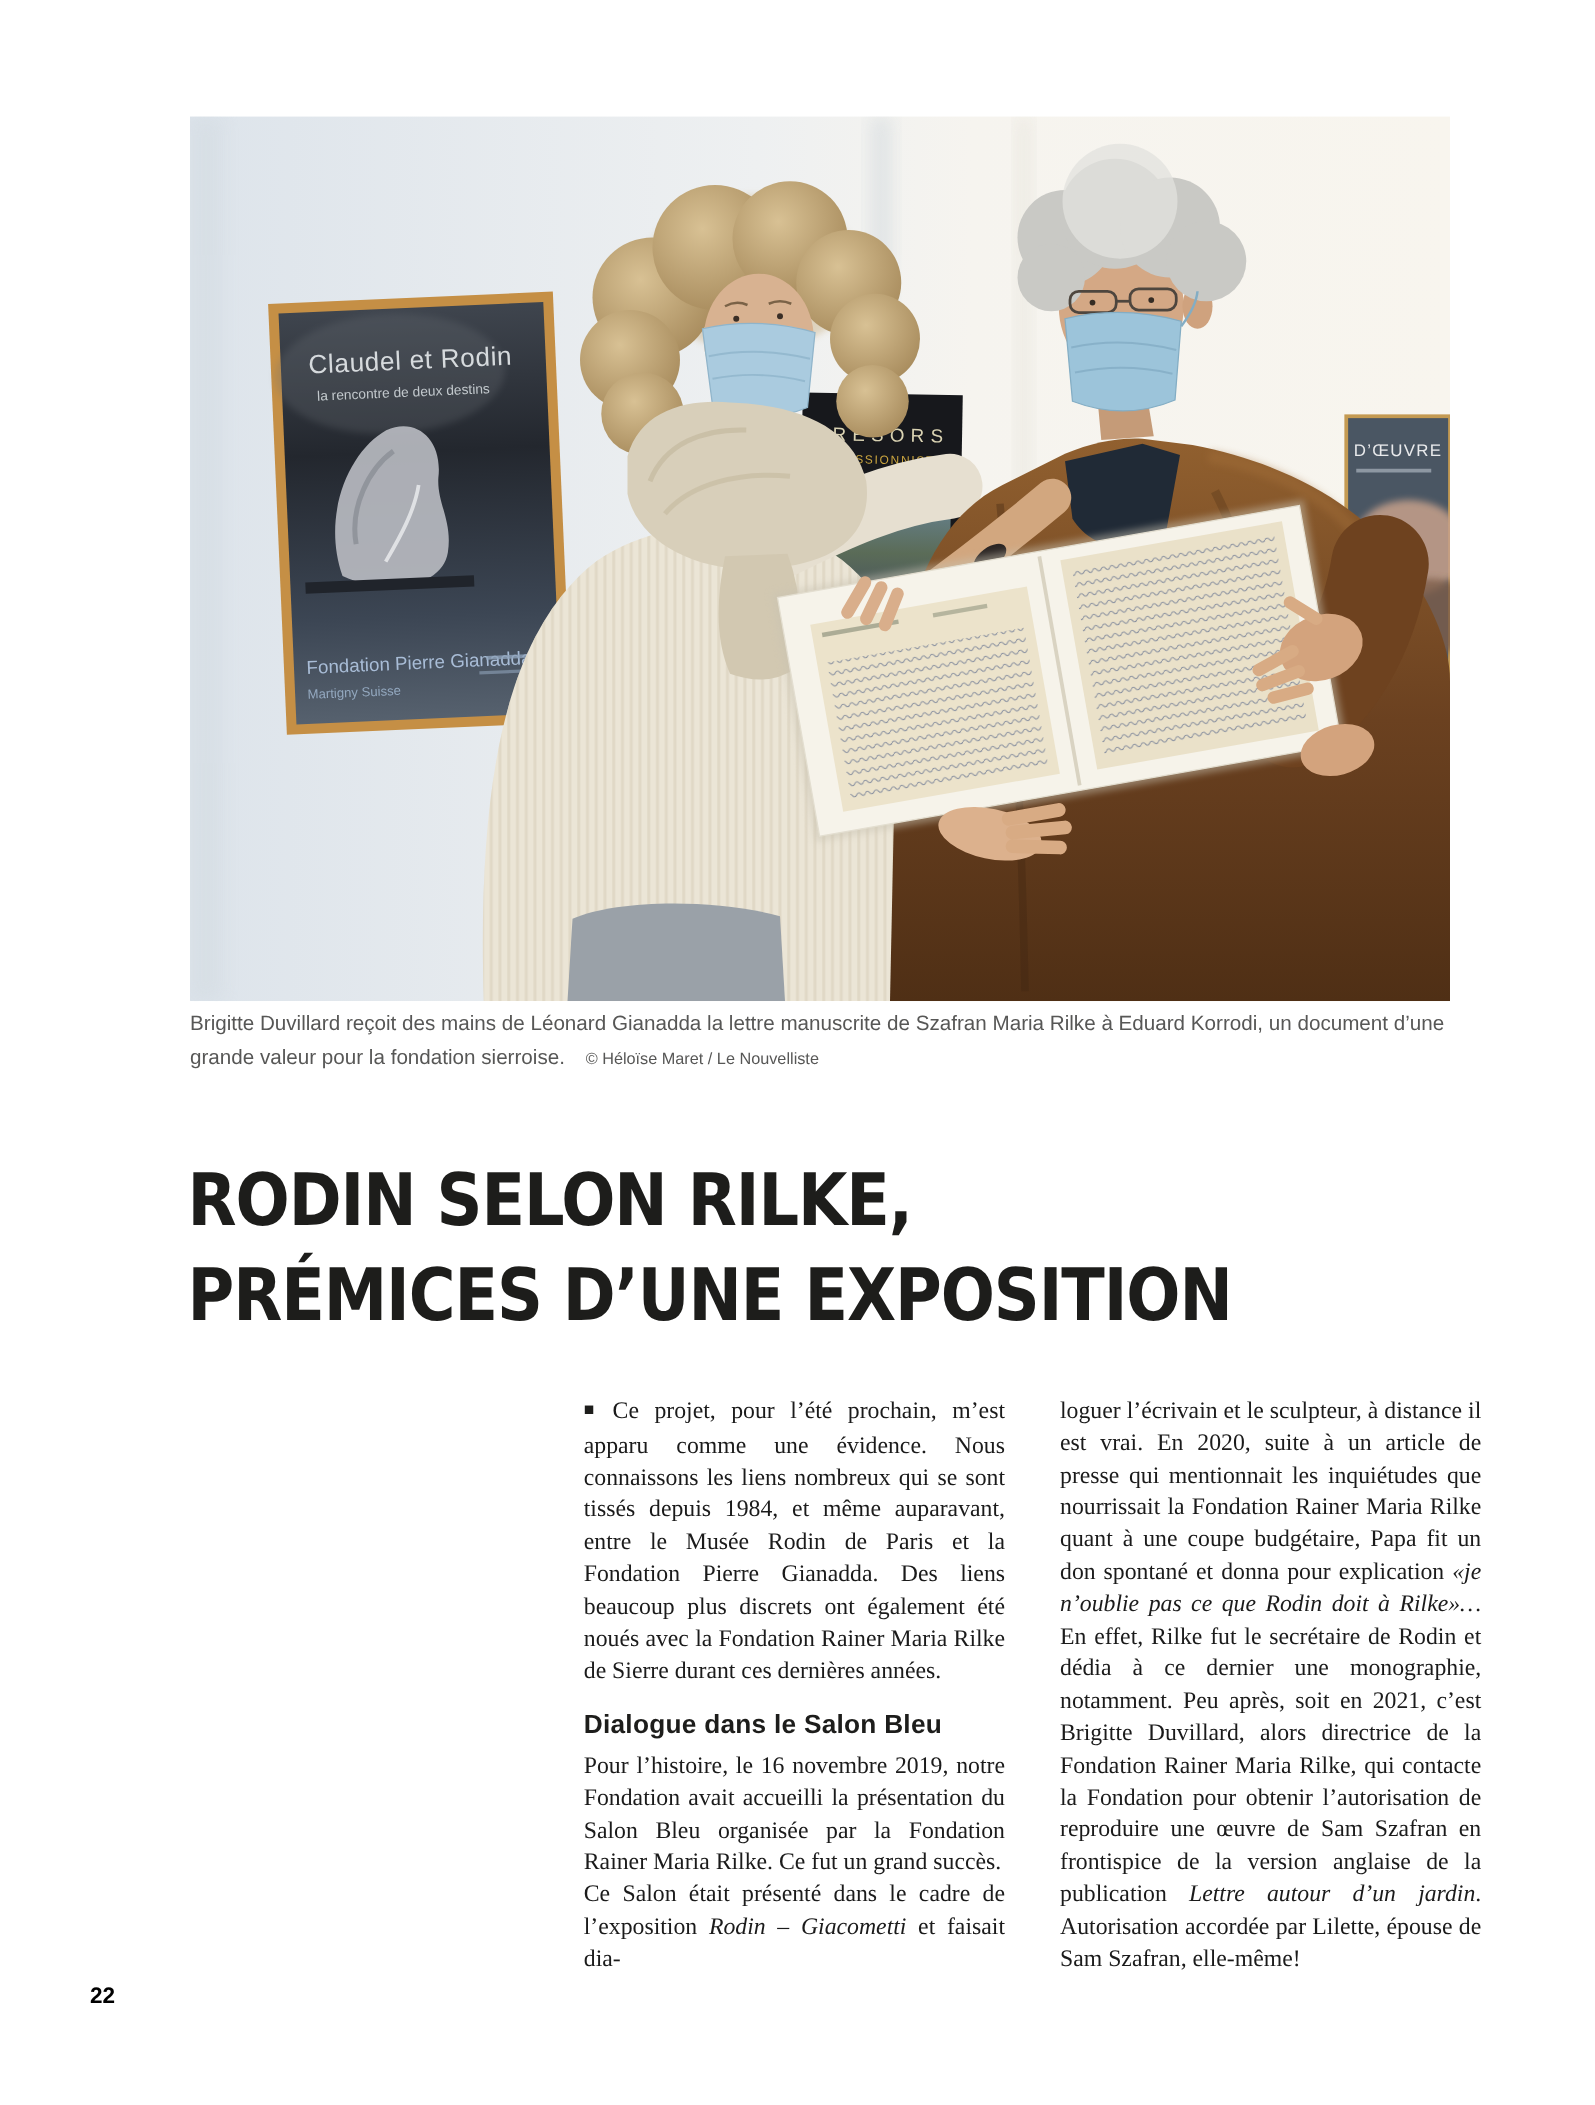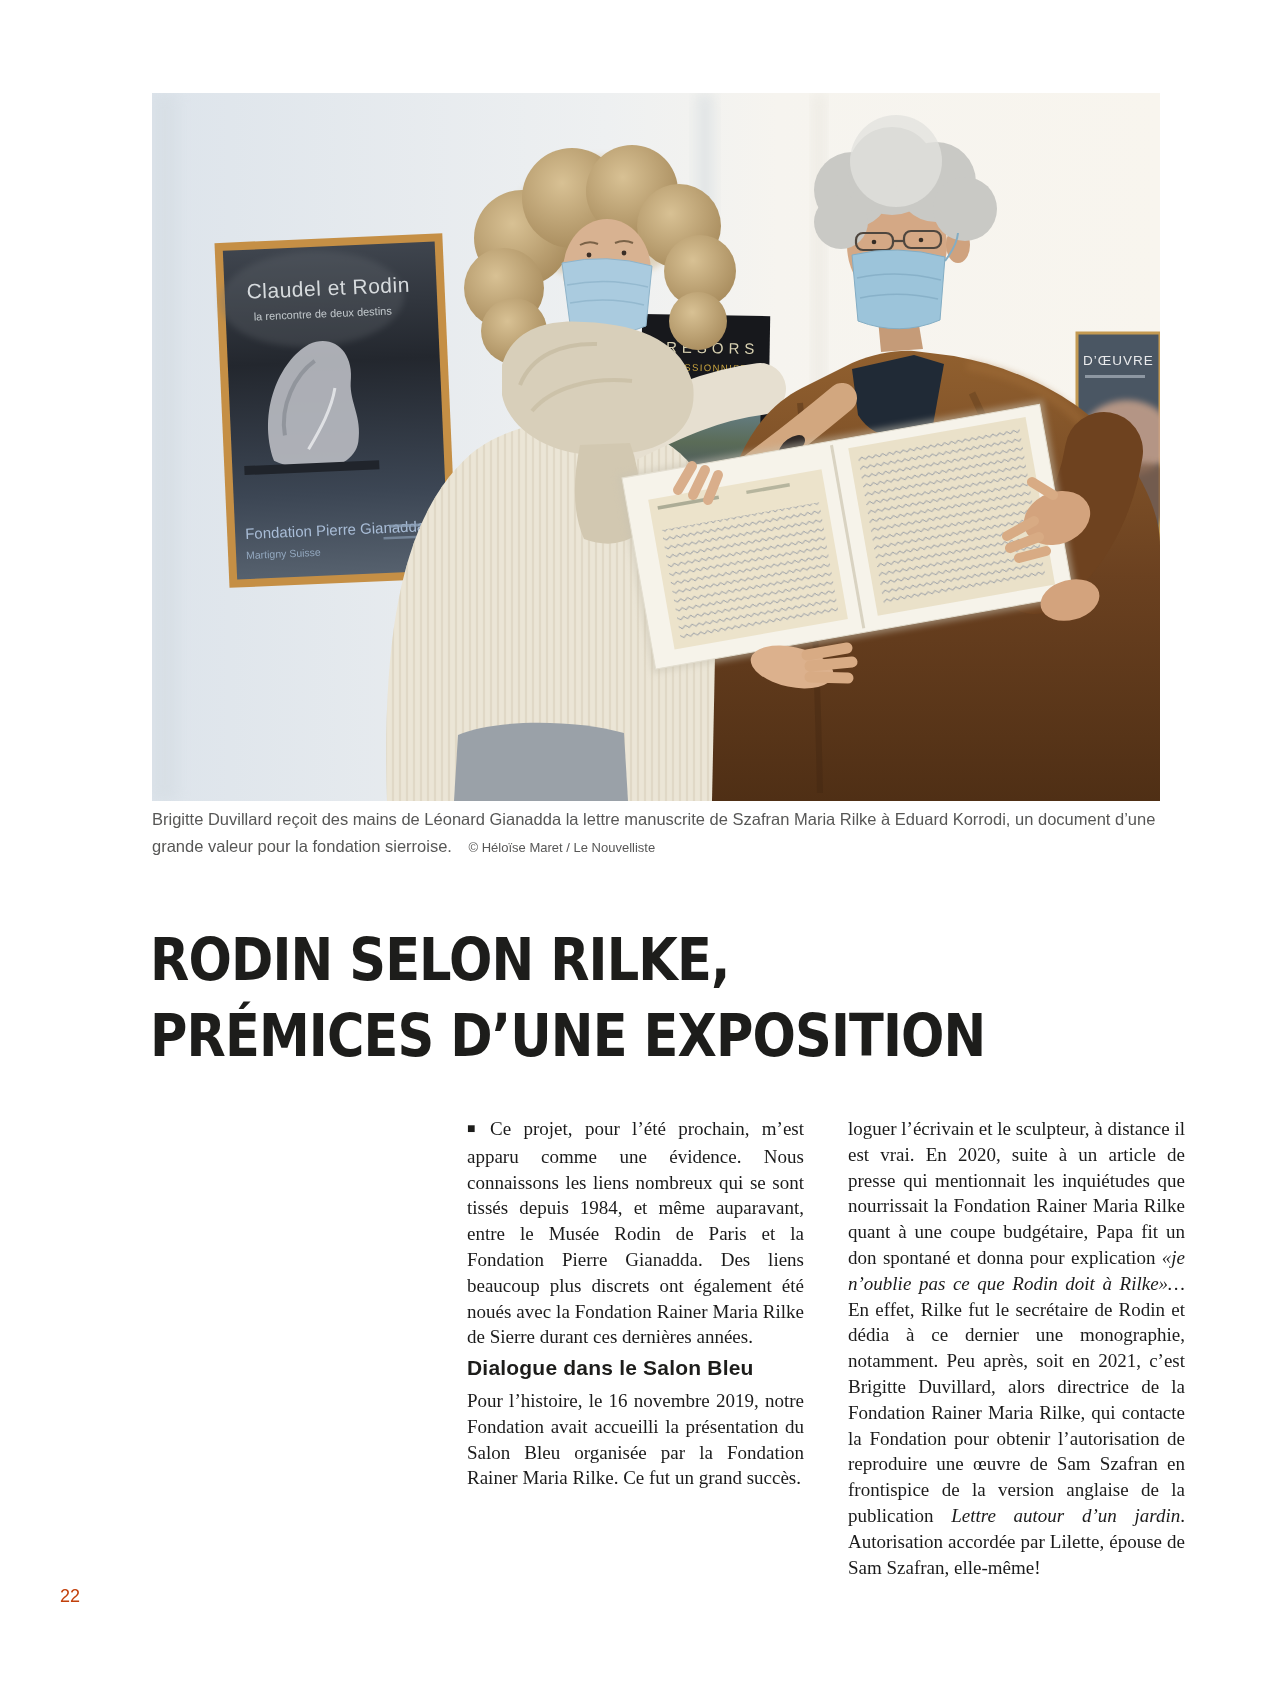--- a/index.html
+++ b/index.html
@@ -20,7 +20,7 @@
   .col p{margin:0;}
   .bullet{font-size:14px;margin-right:7px;position:relative;top:-2px;color:#1d1d1b;}
   .subhead{font-family:"Liberation Sans",sans-serif;font-weight:700;font-size:21px;
-           letter-spacing:.2px;color:#1d1d1b;margin:5px 0 7px 0;}
+           letter-spacing:.2px;color:#1d1d1b;margin:17px 0 7px 0;}
   .pagenum{position:absolute;left:60px;top:1586px;font-weight:400;font-size:18px;color:#c2410c;}
   i{font-style:italic;}
 </style>

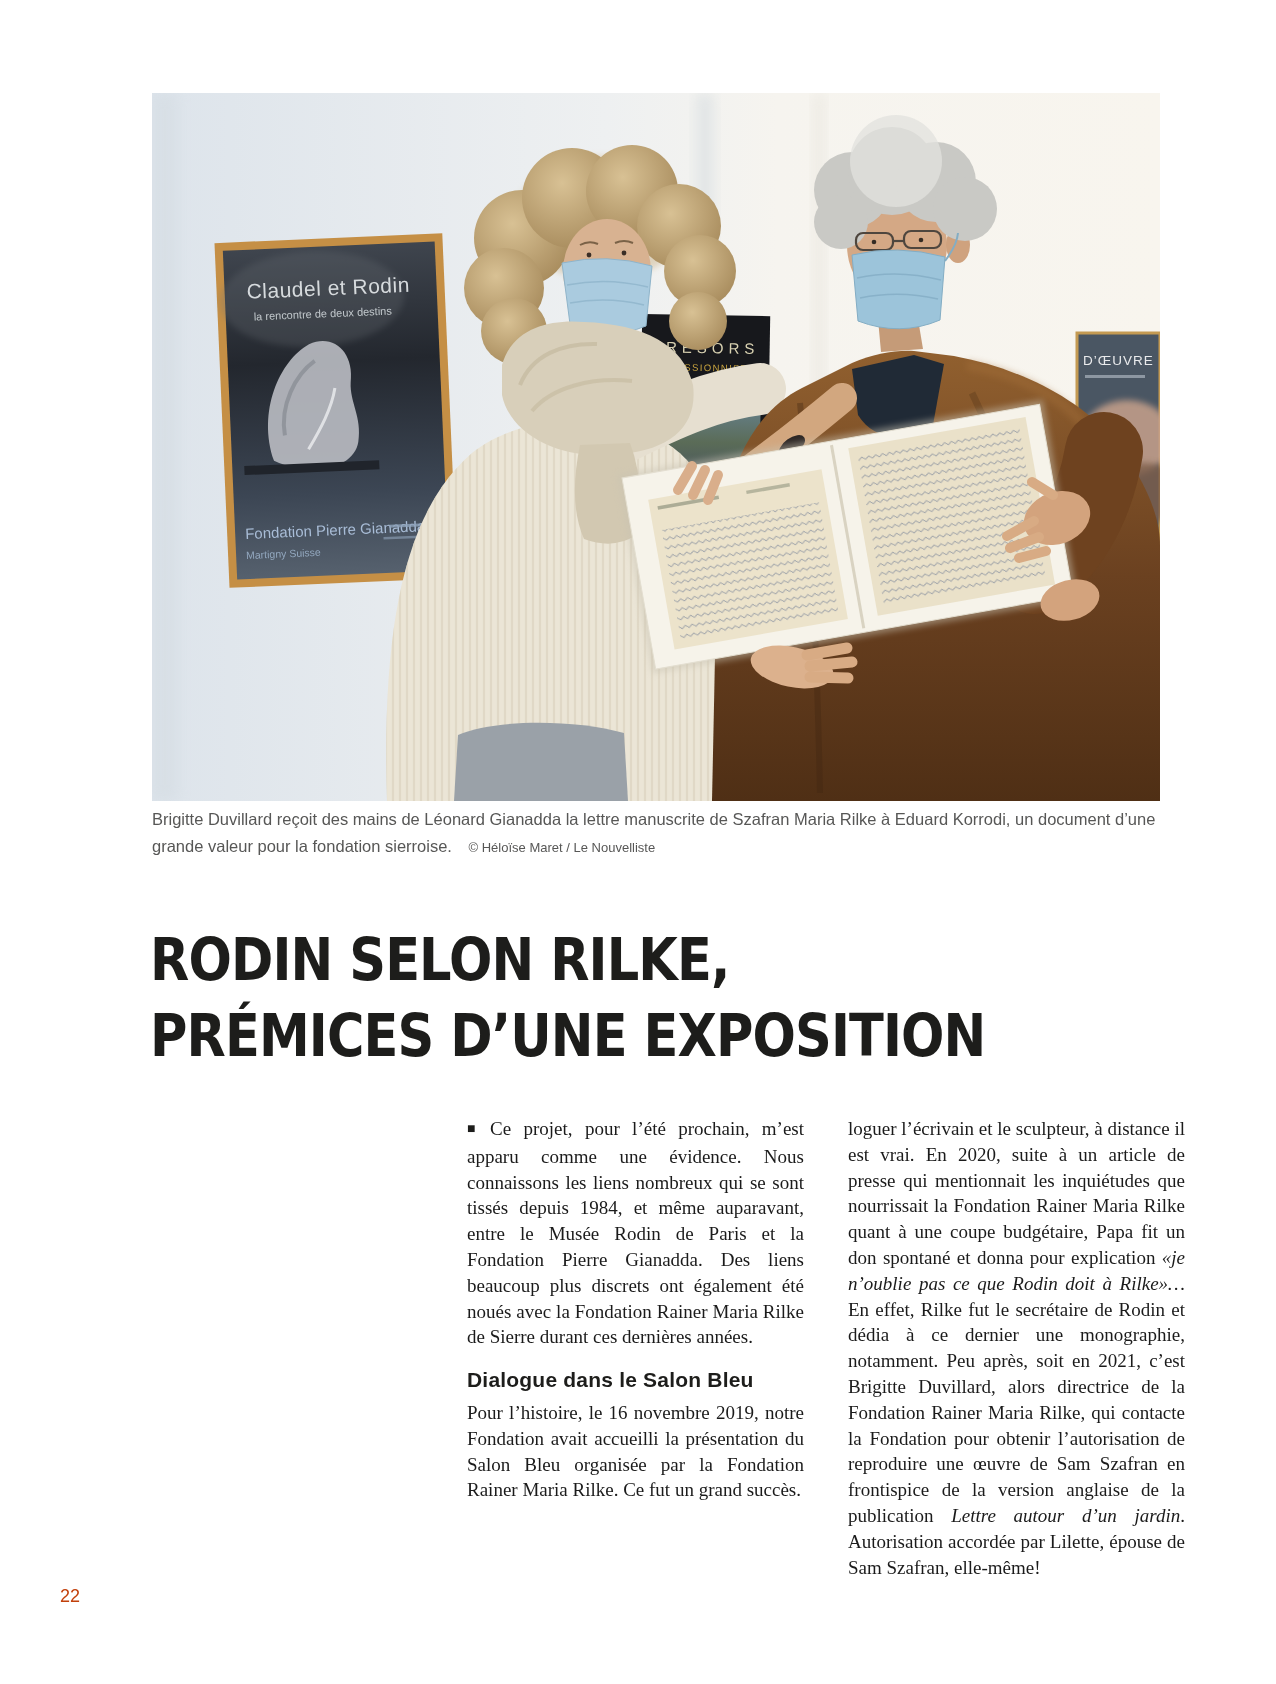--- a/index.html
+++ b/index.html
@@ -207,6 +207,7 @@
       <p><span class="bullet">■</span><span>Ce projet, pour l’été prochain, m’est apparu comme une évidence. Nous connaissons les liens nombreux qui se sont tissés depuis 1984, et même auparavant, entre le Musée Rodin de Paris et la Fondation Pierre Gianadda. Des liens beaucoup plus discrets ont également été noués avec la Fondation Rainer Maria Rilke de Sierre durant ces dernières années.</span></p>
       <h2 class="subhead">Dialogue dans le Salon Bleu</h2>
       <p>Pour l’histoire, le 16 novembre 2019, notre Fondation avait accueilli la présentation du Salon Bleu organisée par la Fondation Rainer Maria Rilke. Ce fut un grand succès.</p>
+      <p><span>Ce Salon était présenté dans le cadre de l’exposition </span><i>Rodin – Giacometti</i><span> et faisait dia-</span></p>
     </div>
     <div class="col">
       <p><span>loguer l’écrivain et le sculpteur, à distance il est vrai. En 2020, suite à un article de presse qui mentionnait les inquiétudes que nourrissait la Fondation Rainer Maria Rilke quant à une coupe budgétaire, Papa fit un don spontané et donna pour explication </span><i>«je n’oublie pas ce que Rodin doit à Rilke»…</i><span> En effet, Rilke fut le secrétaire de Rodin et dédia à ce dernier une monographie, notamment. Peu après, soit en 2021, c’est Brigitte Duvillard, alors directrice de la Fondation Rainer Maria Rilke, qui contacte la Fondation pour obtenir l’autorisation de reproduire une œuvre de Sam Szafran en frontispice de la version anglaise de la publication </span><i>Lettre autour d’un jardin</i><span>. Autorisation accordée par Lilette, épouse de Sam Szafran, elle-même!</span></p>

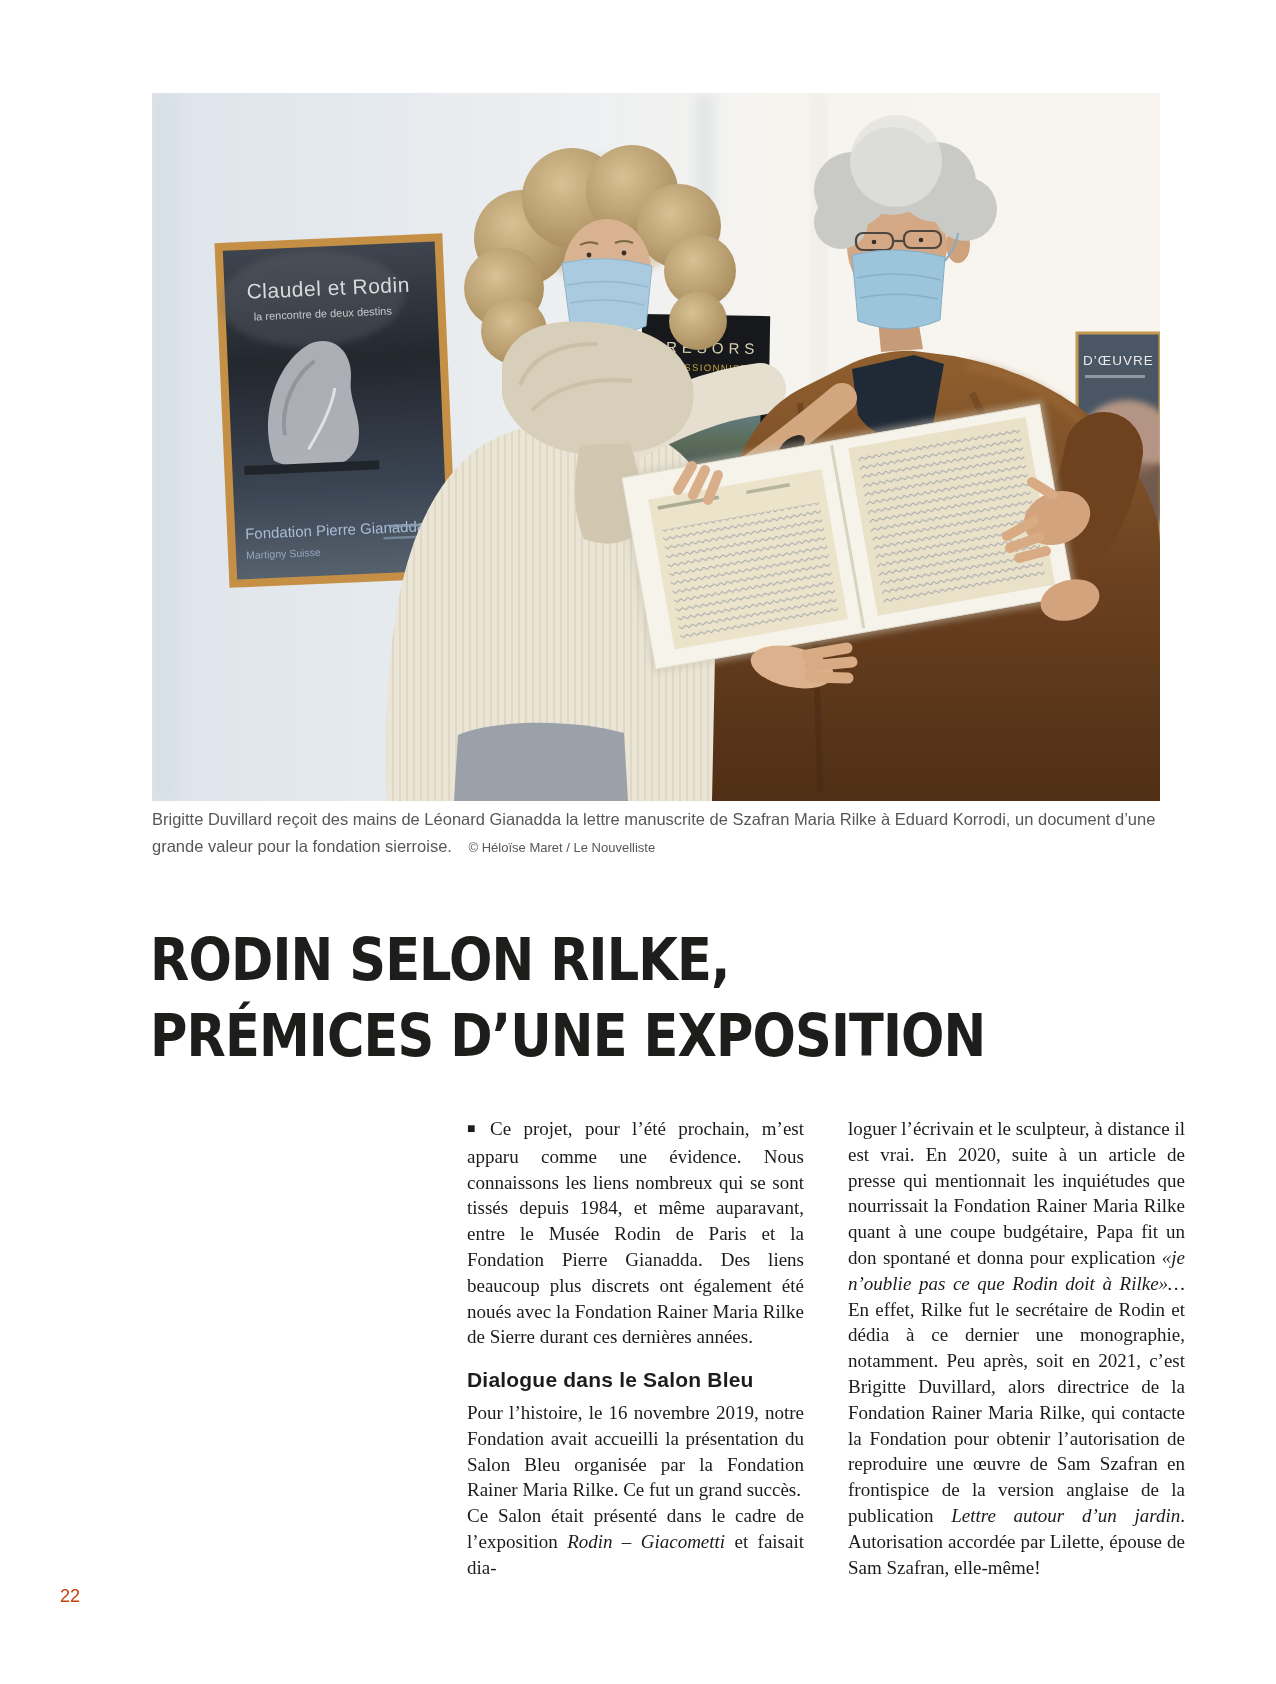--- a/index.html
+++ b/index.html
@@ -21,7 +21,7 @@
   .bullet{font-size:14px;margin-right:7px;position:relative;top:-2px;color:#1d1d1b;}
   .subhead{font-family:"Liberation Sans",sans-serif;font-weight:700;font-size:21px;
            letter-spacing:.2px;color:#1d1d1b;margin:17px 0 7px 0;}
-  .pagenum{position:absolute;left:60px;top:1586px;font-weight:400;font-size:18px;color:#c2410c;}
+  .pagenum{position:absolute;left:72px;top:1586px;font-weight:700;font-size:18px;color:#000000;}
   i{font-style:italic;}
 </style>
 </head>

